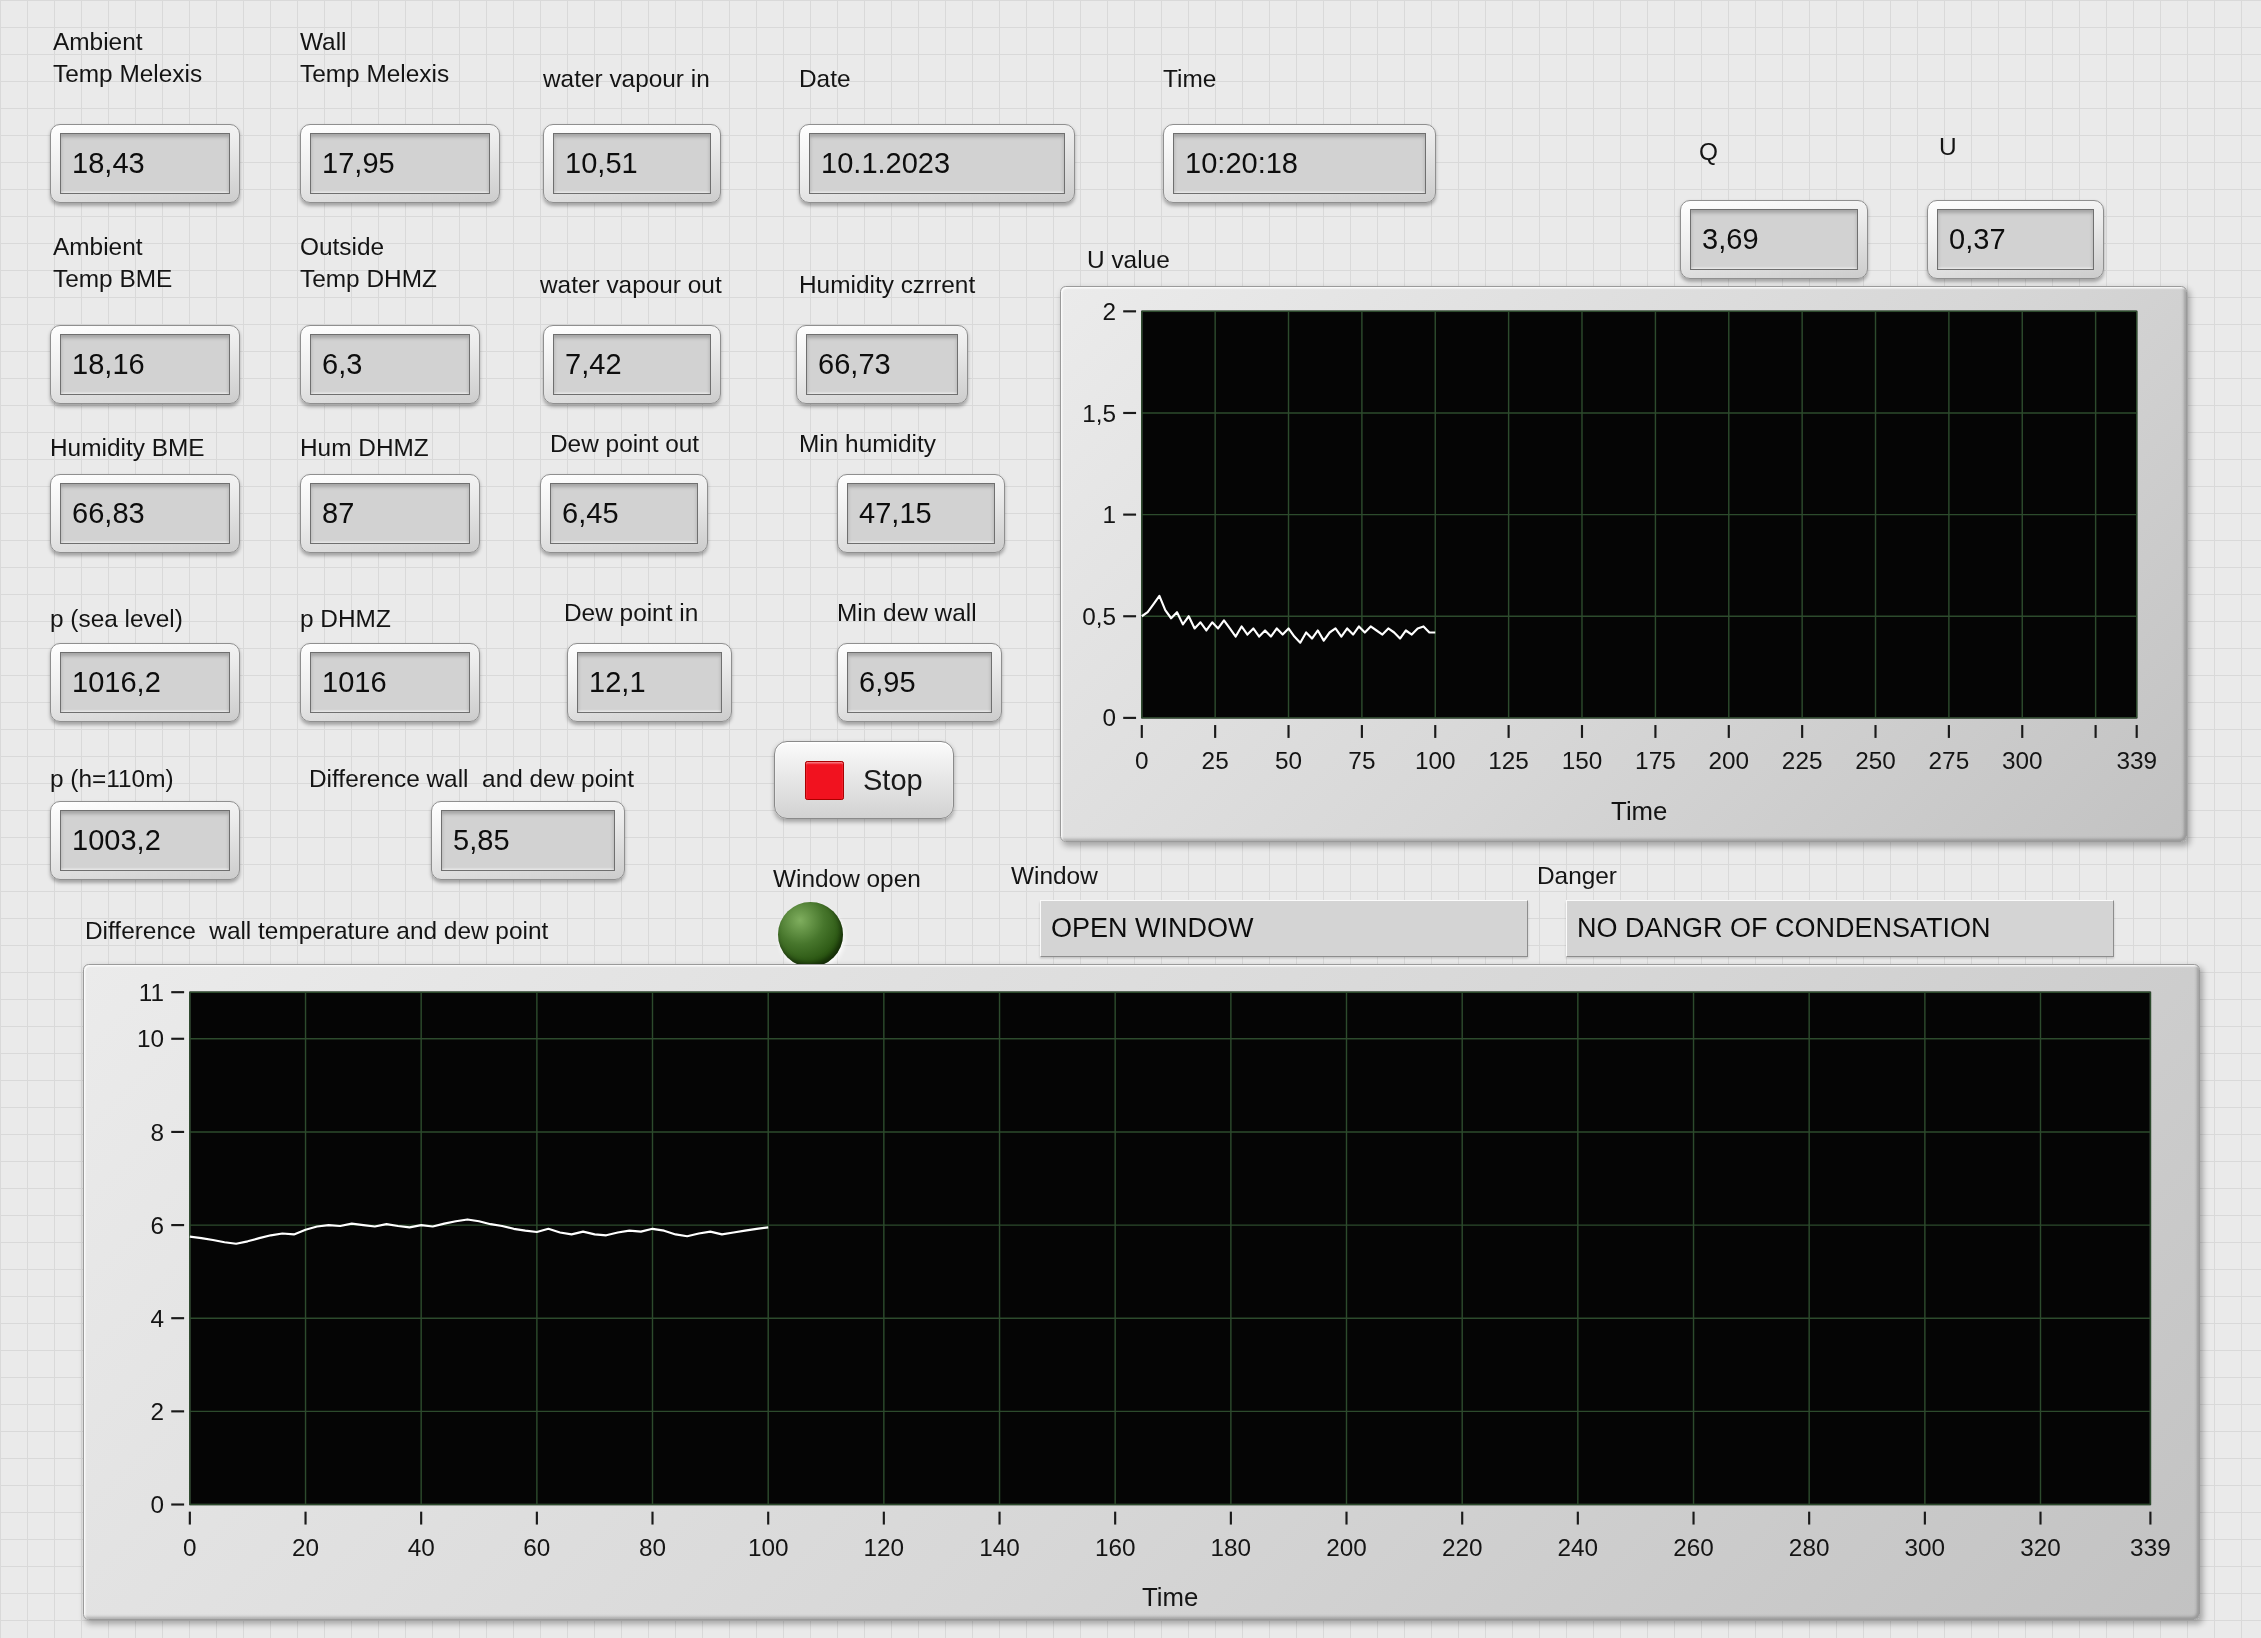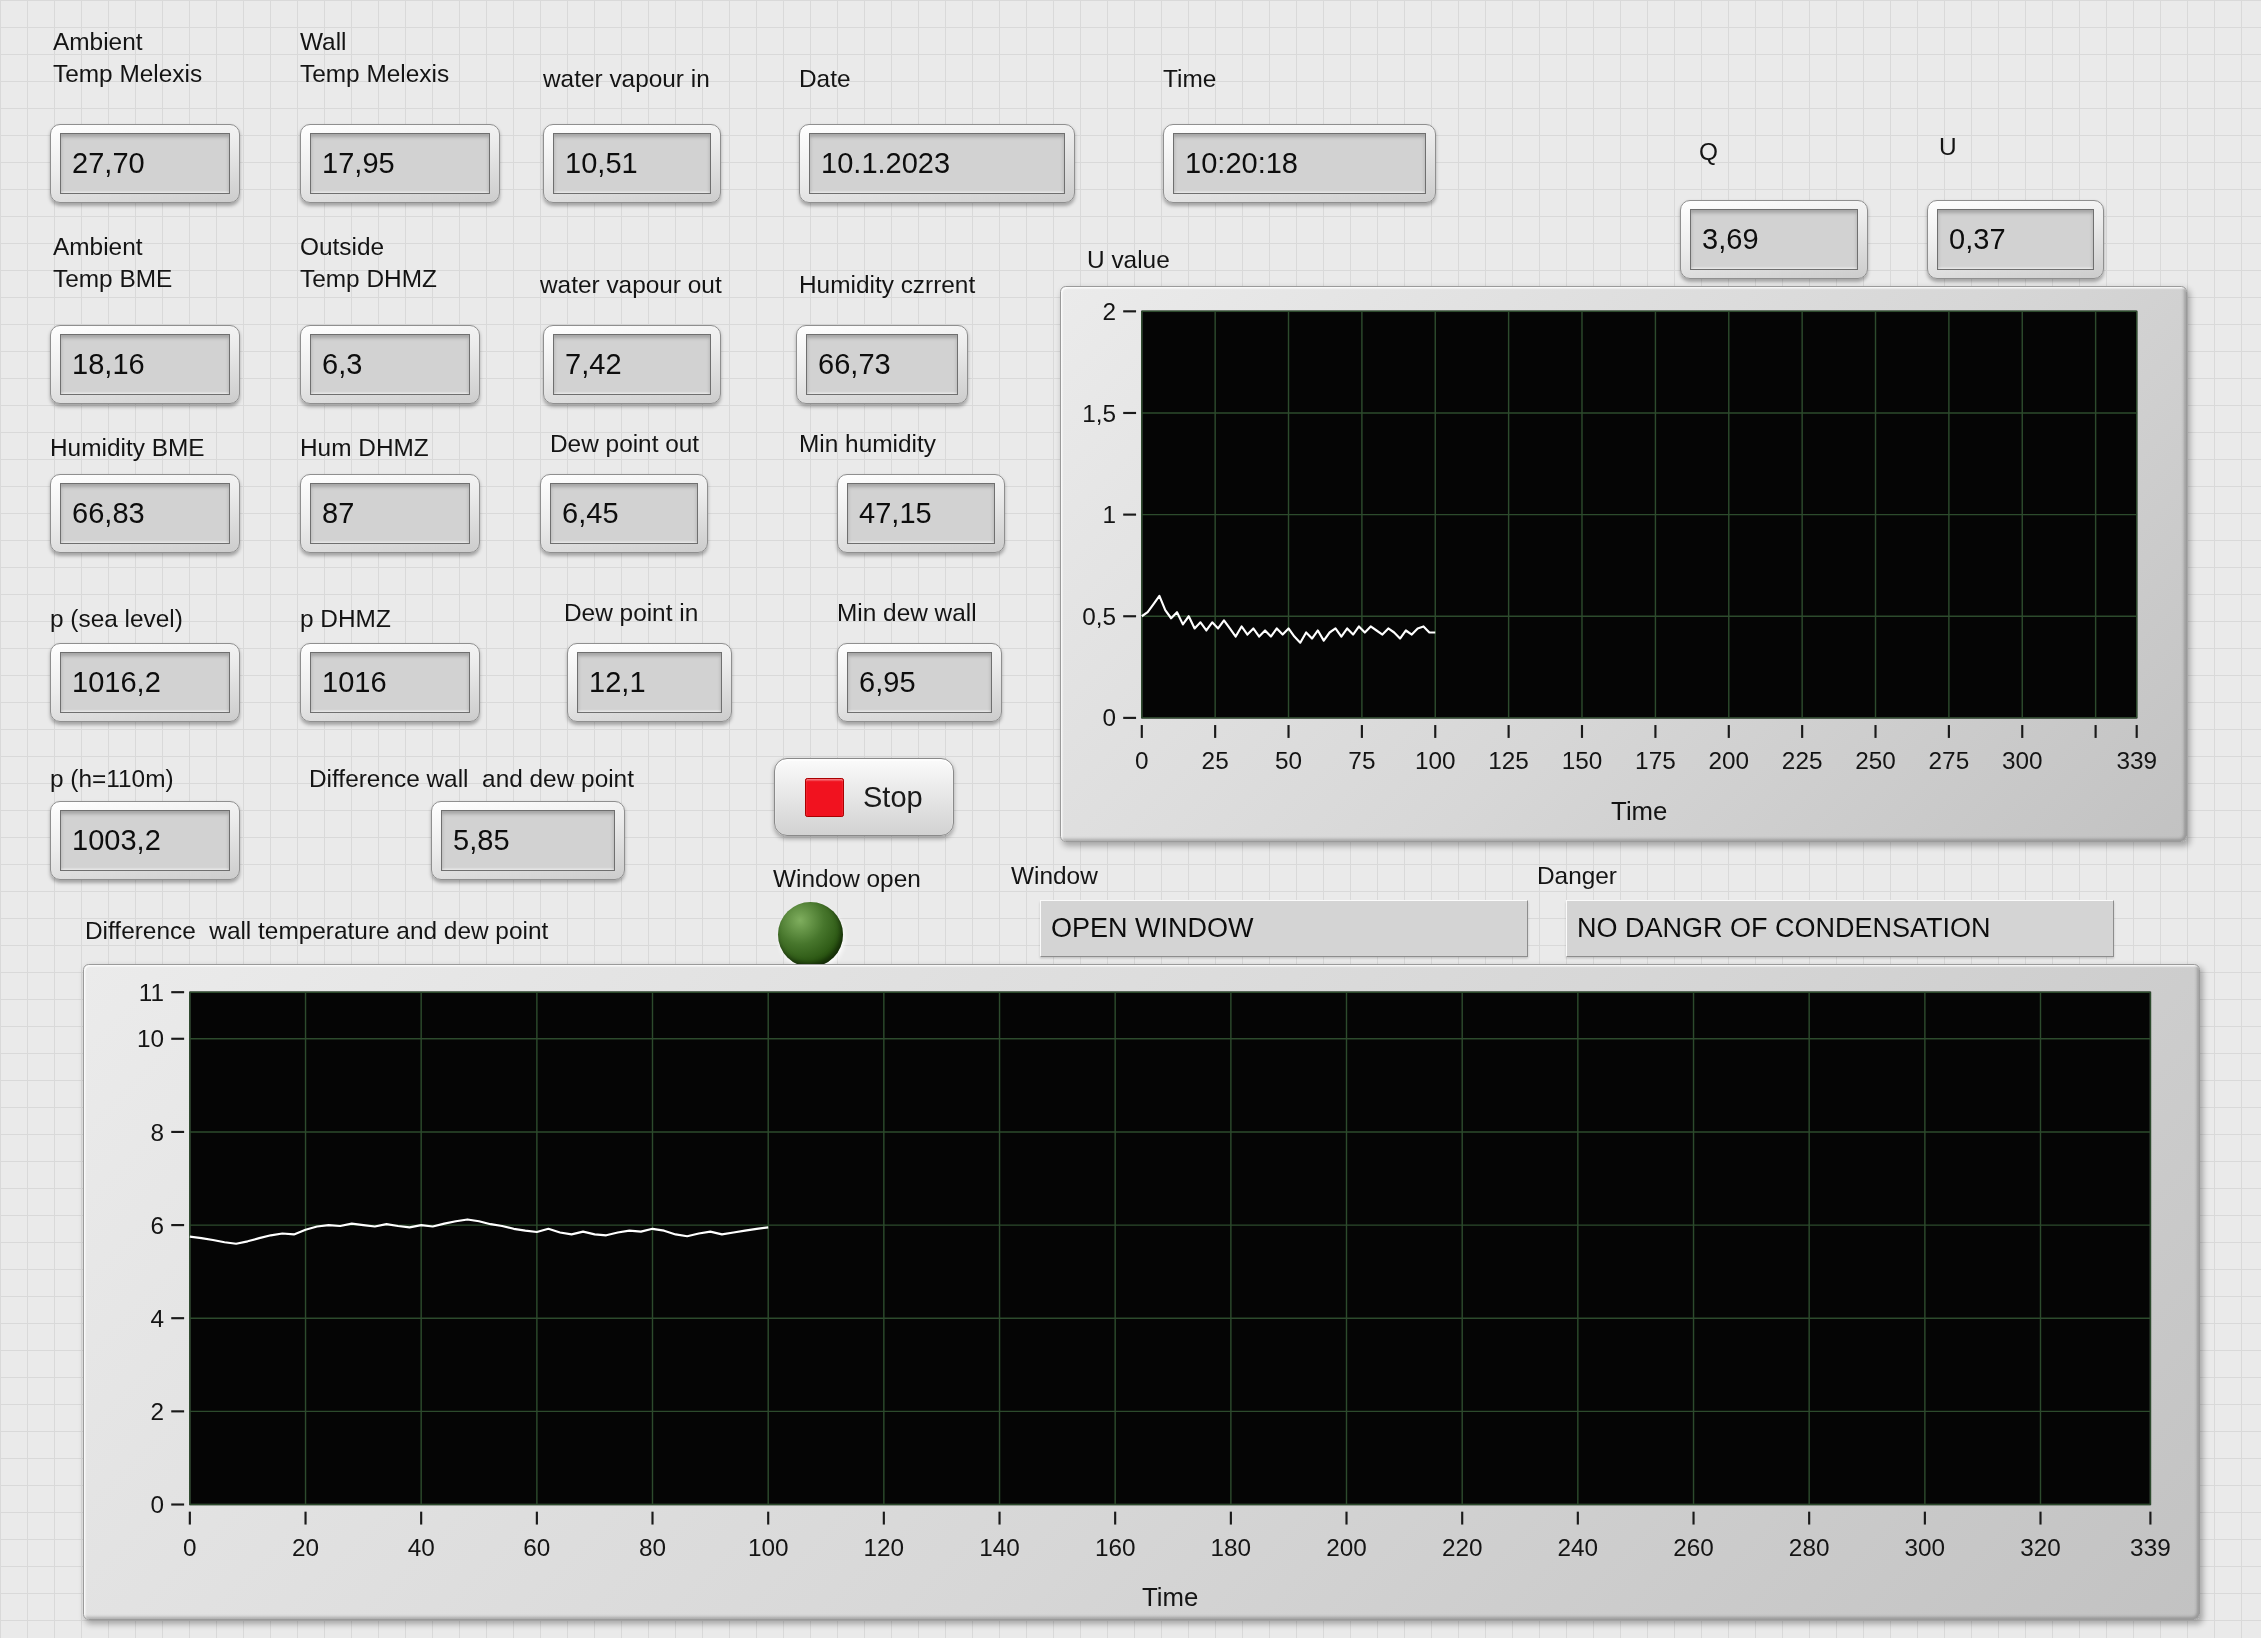--- a/index.html
+++ b/index.html
@@ -87,7 +87,7 @@
 Temp Melexis</div>
 <div class="ind" style="left:50px;top:124px;width:190px">
     <div class="ind-in">
-      <span>27,70</span>
+      <span>18,43</span>
     </div>
   </div>
 

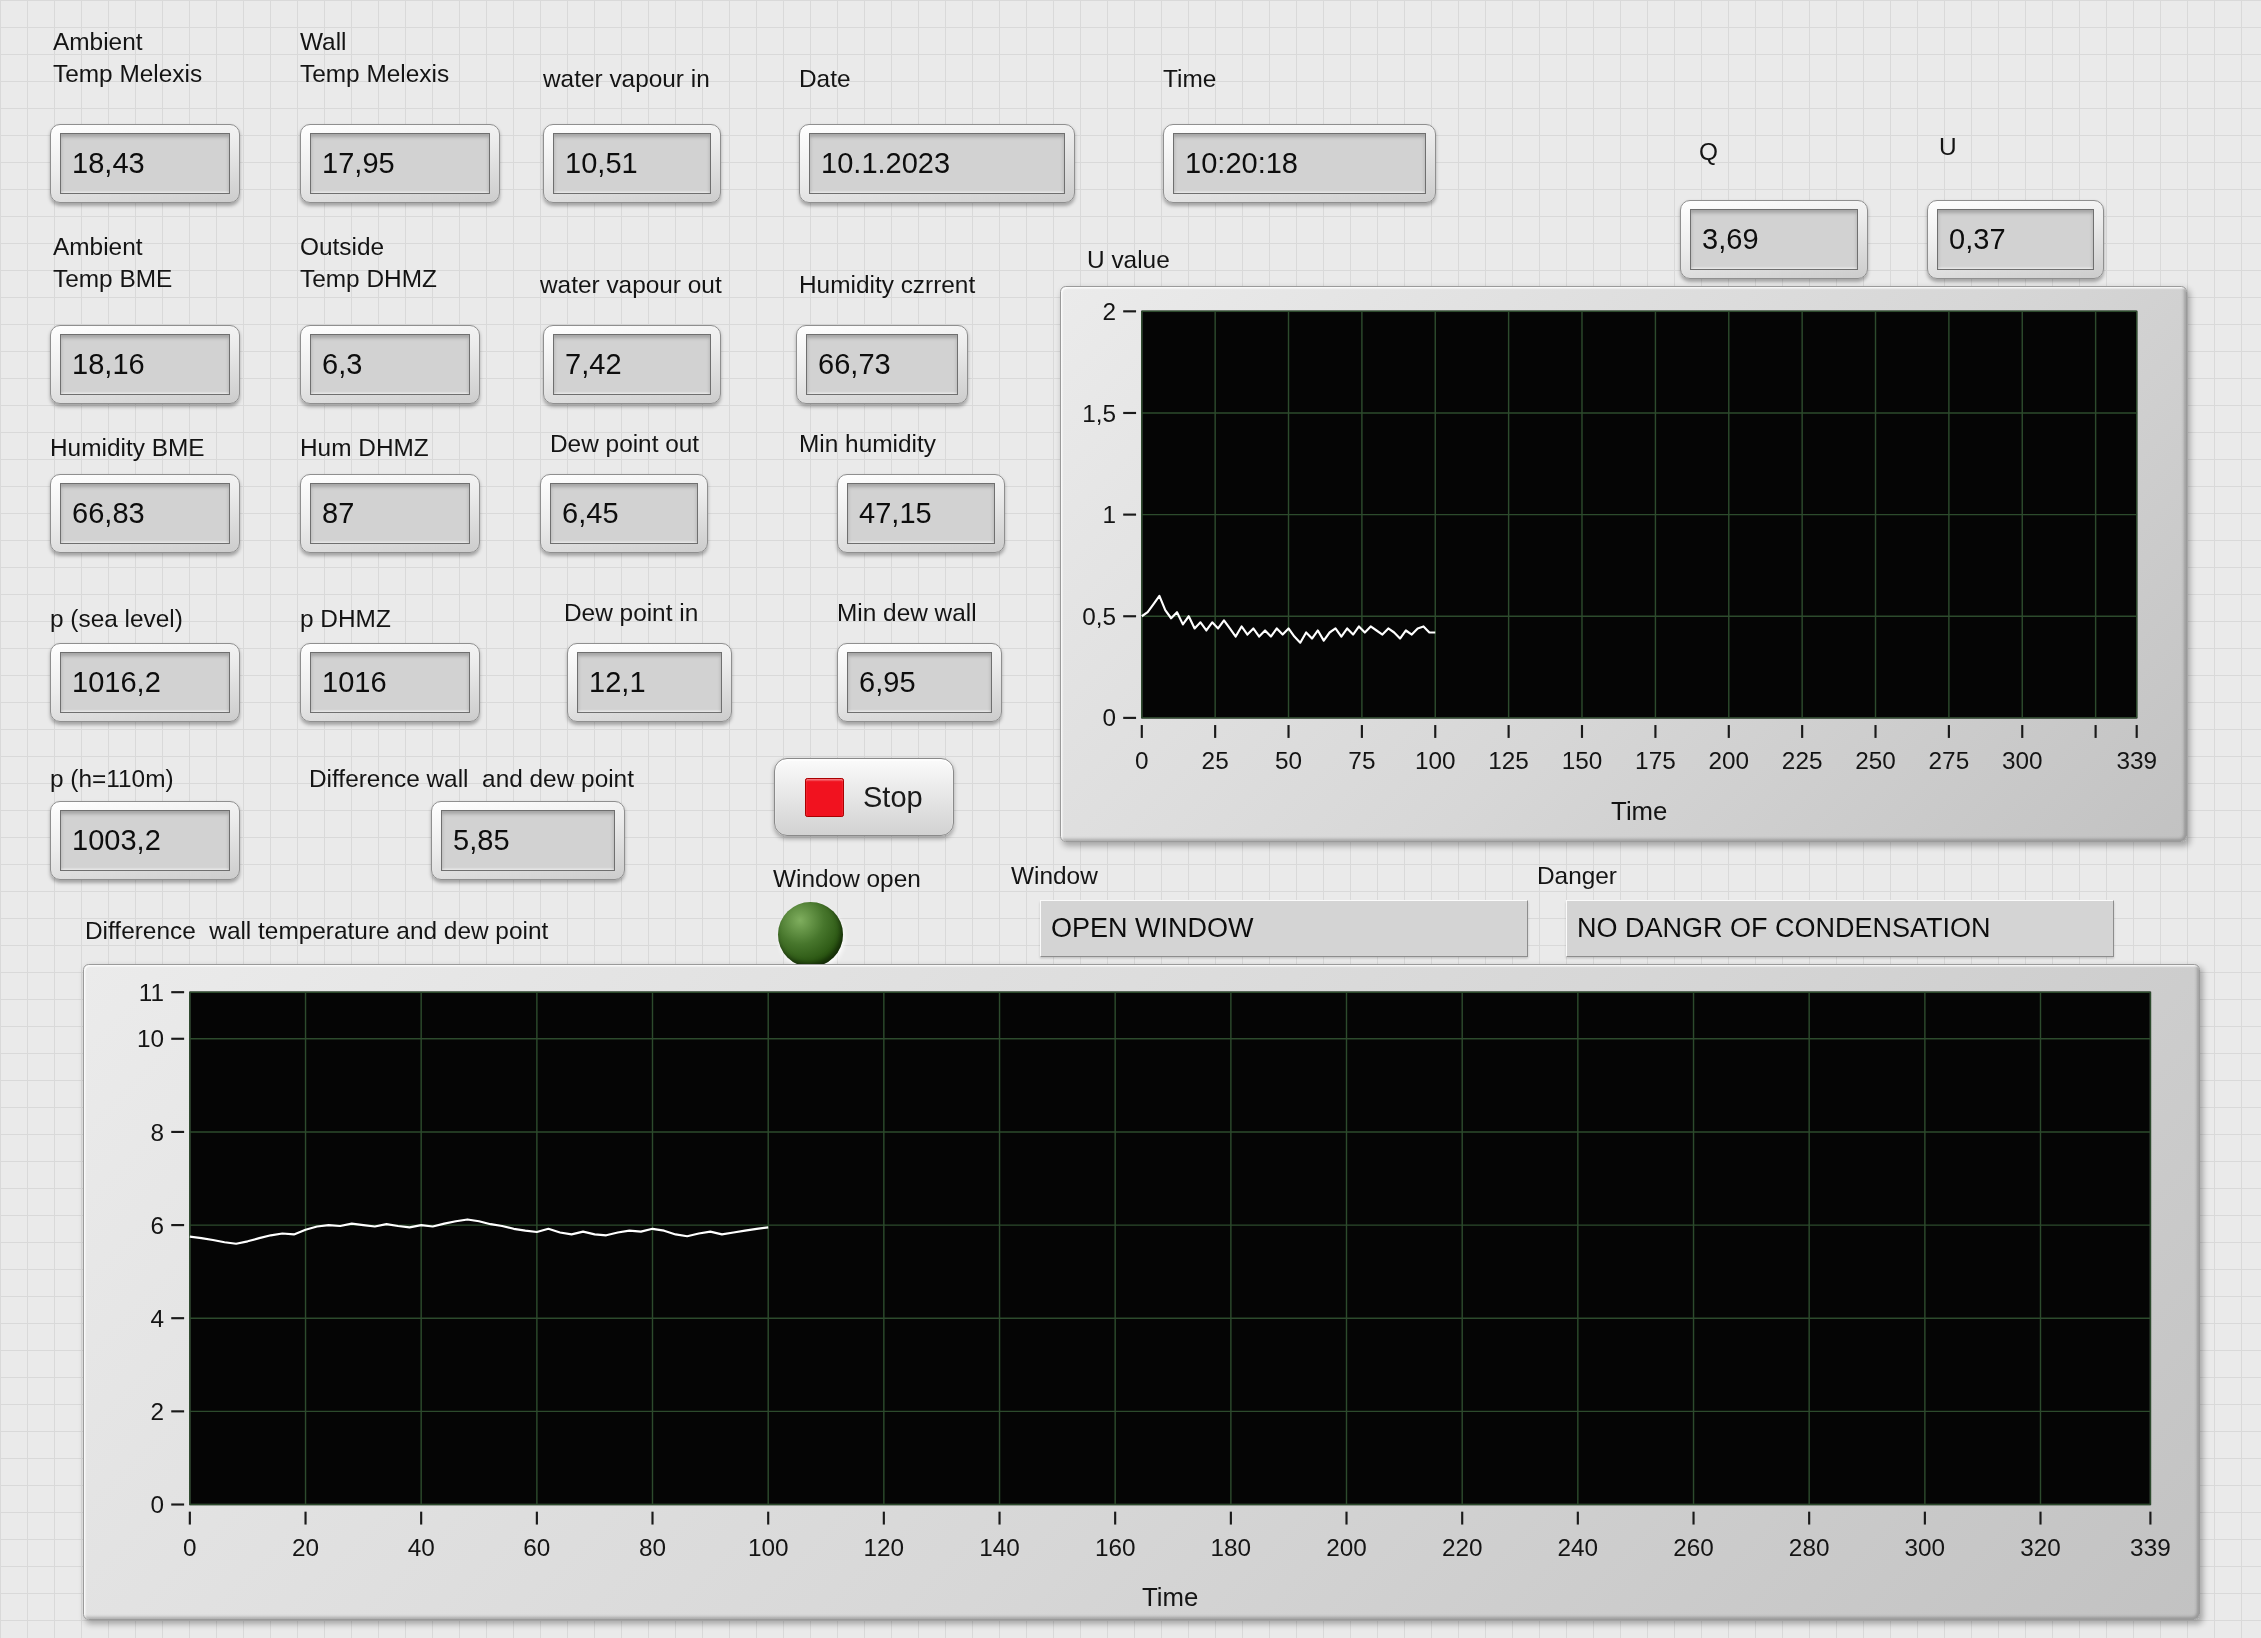--- a/index.html
+++ b/index.html
@@ -53,7 +53,7 @@
     border:1.4px solid #8a8a8a; border-radius:13px;
     box-shadow:0 2.2px 4.3px rgba(0,0,0,.30), inset 0 1.4px 1.4px #fff;
     display:flex; align-items:center; justify-content:center; gap:18.7px;
-    font-size:29px; color:#1a1a1a; cursor:pointer;margin-top:17px;
+    font-size:29px; color:#1a1a1a; cursor:pointer;
   }
   .stop-square {
     width:39px; height:39px; background:#f1121f;

